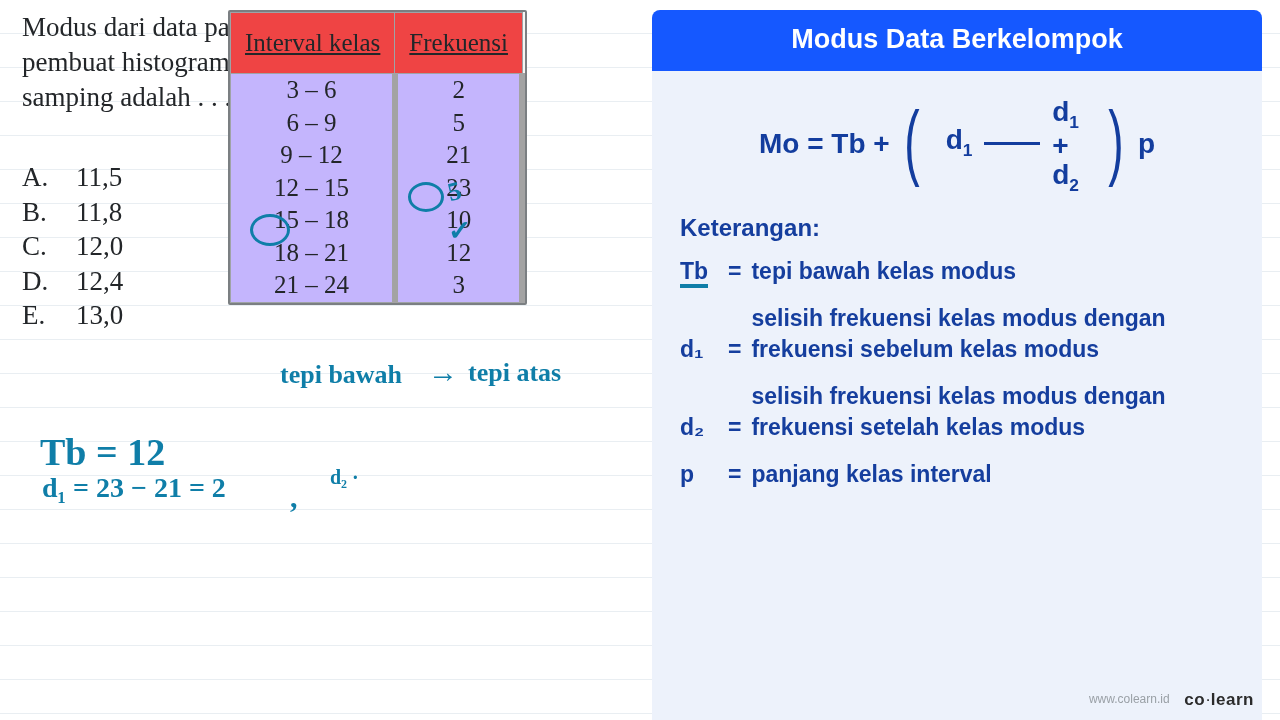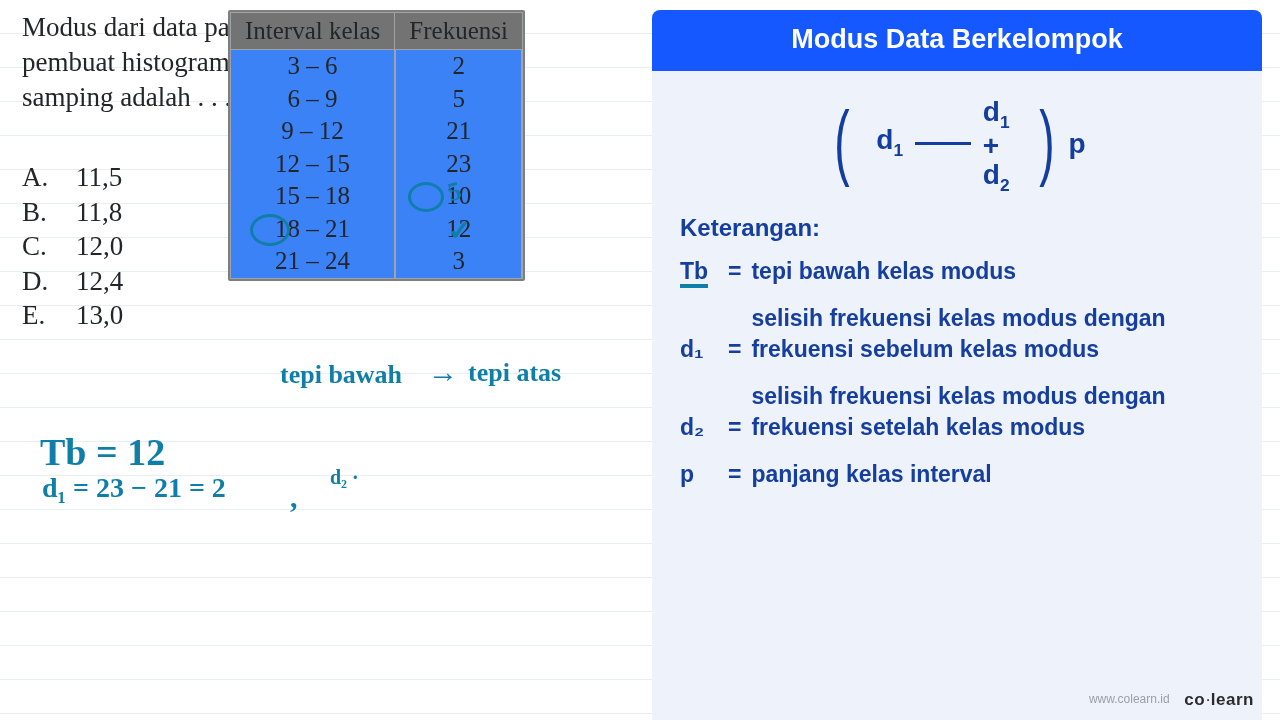--- a/index.html
+++ b/index.html
@@ -51,11 +51,12 @@
   }
   .freqtable table { border-collapse: collapse; }
   .freqtable th {
-    background: #737373;
+    background: #ef4444;
     font-weight: normal;
     font-size: 25px;
-    padding: 4px 14px;
+    padding: 16px 14px;
     border: 1px solid #9fa3a6;
+    text-decoration: underline;
   }
   .freqtable td {
     font-size: 25px;

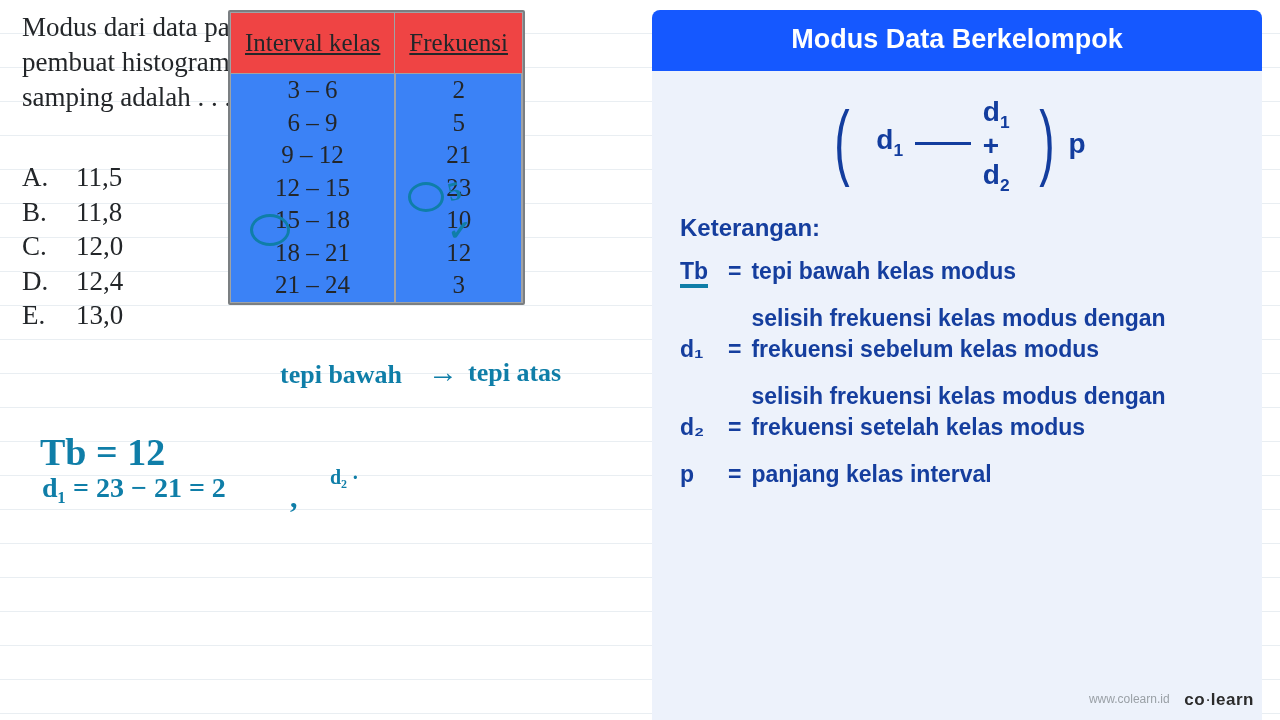--- a/index.html
+++ b/index.html
@@ -63,8 +63,8 @@
     text-align: center;
     padding: 1px 18px;
     border-left: 1px solid #9fa3a6;
-    border-right: 2px solid #a3a3a3;
-    background: #3b82f6;
+    border-right: 6px solid #a3a3a3;
+    background: #c4b5fd;
     position: relative;
     line-height: 1.22;
   }

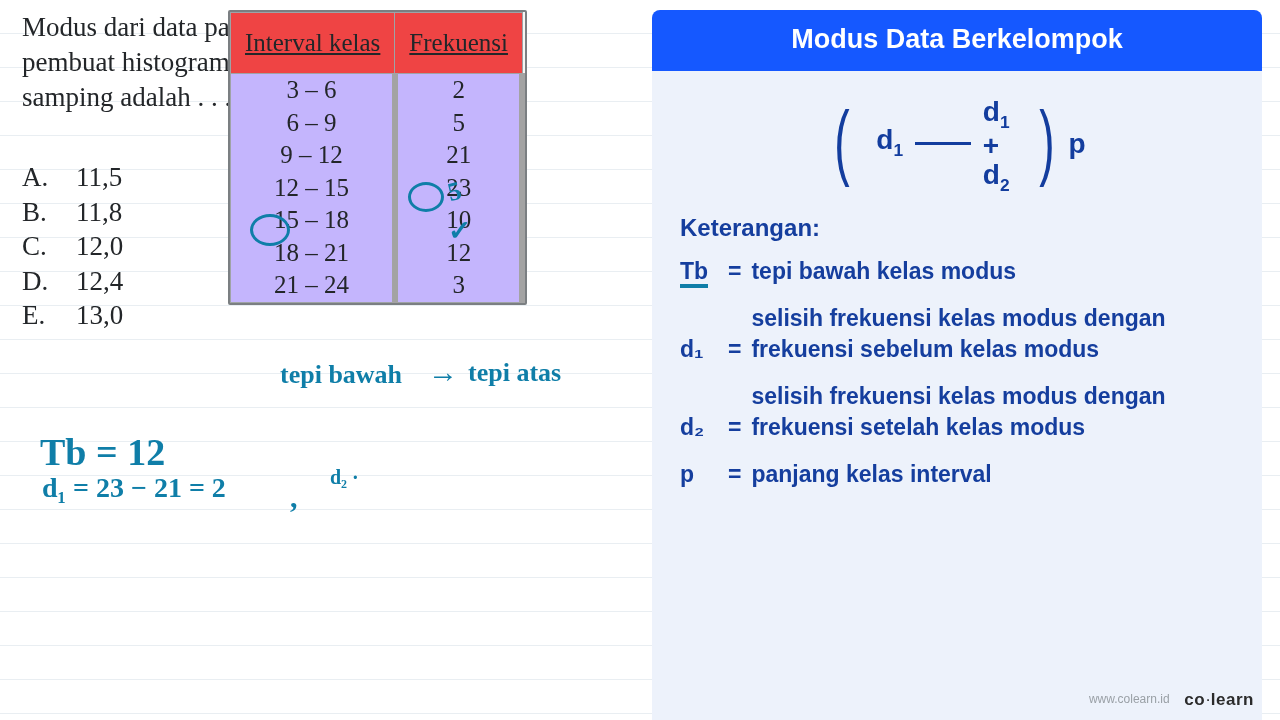--- a/index.html
+++ b/index.html
@@ -269,6 +269,7 @@
     <div class="title">Modus Data Berkelompok</div>
 
     <div class="formula">
+      <span>Mo = Tb +</span>
       <span class="bigparen">(</span>
       <span class="frac">
         <span class="num">

